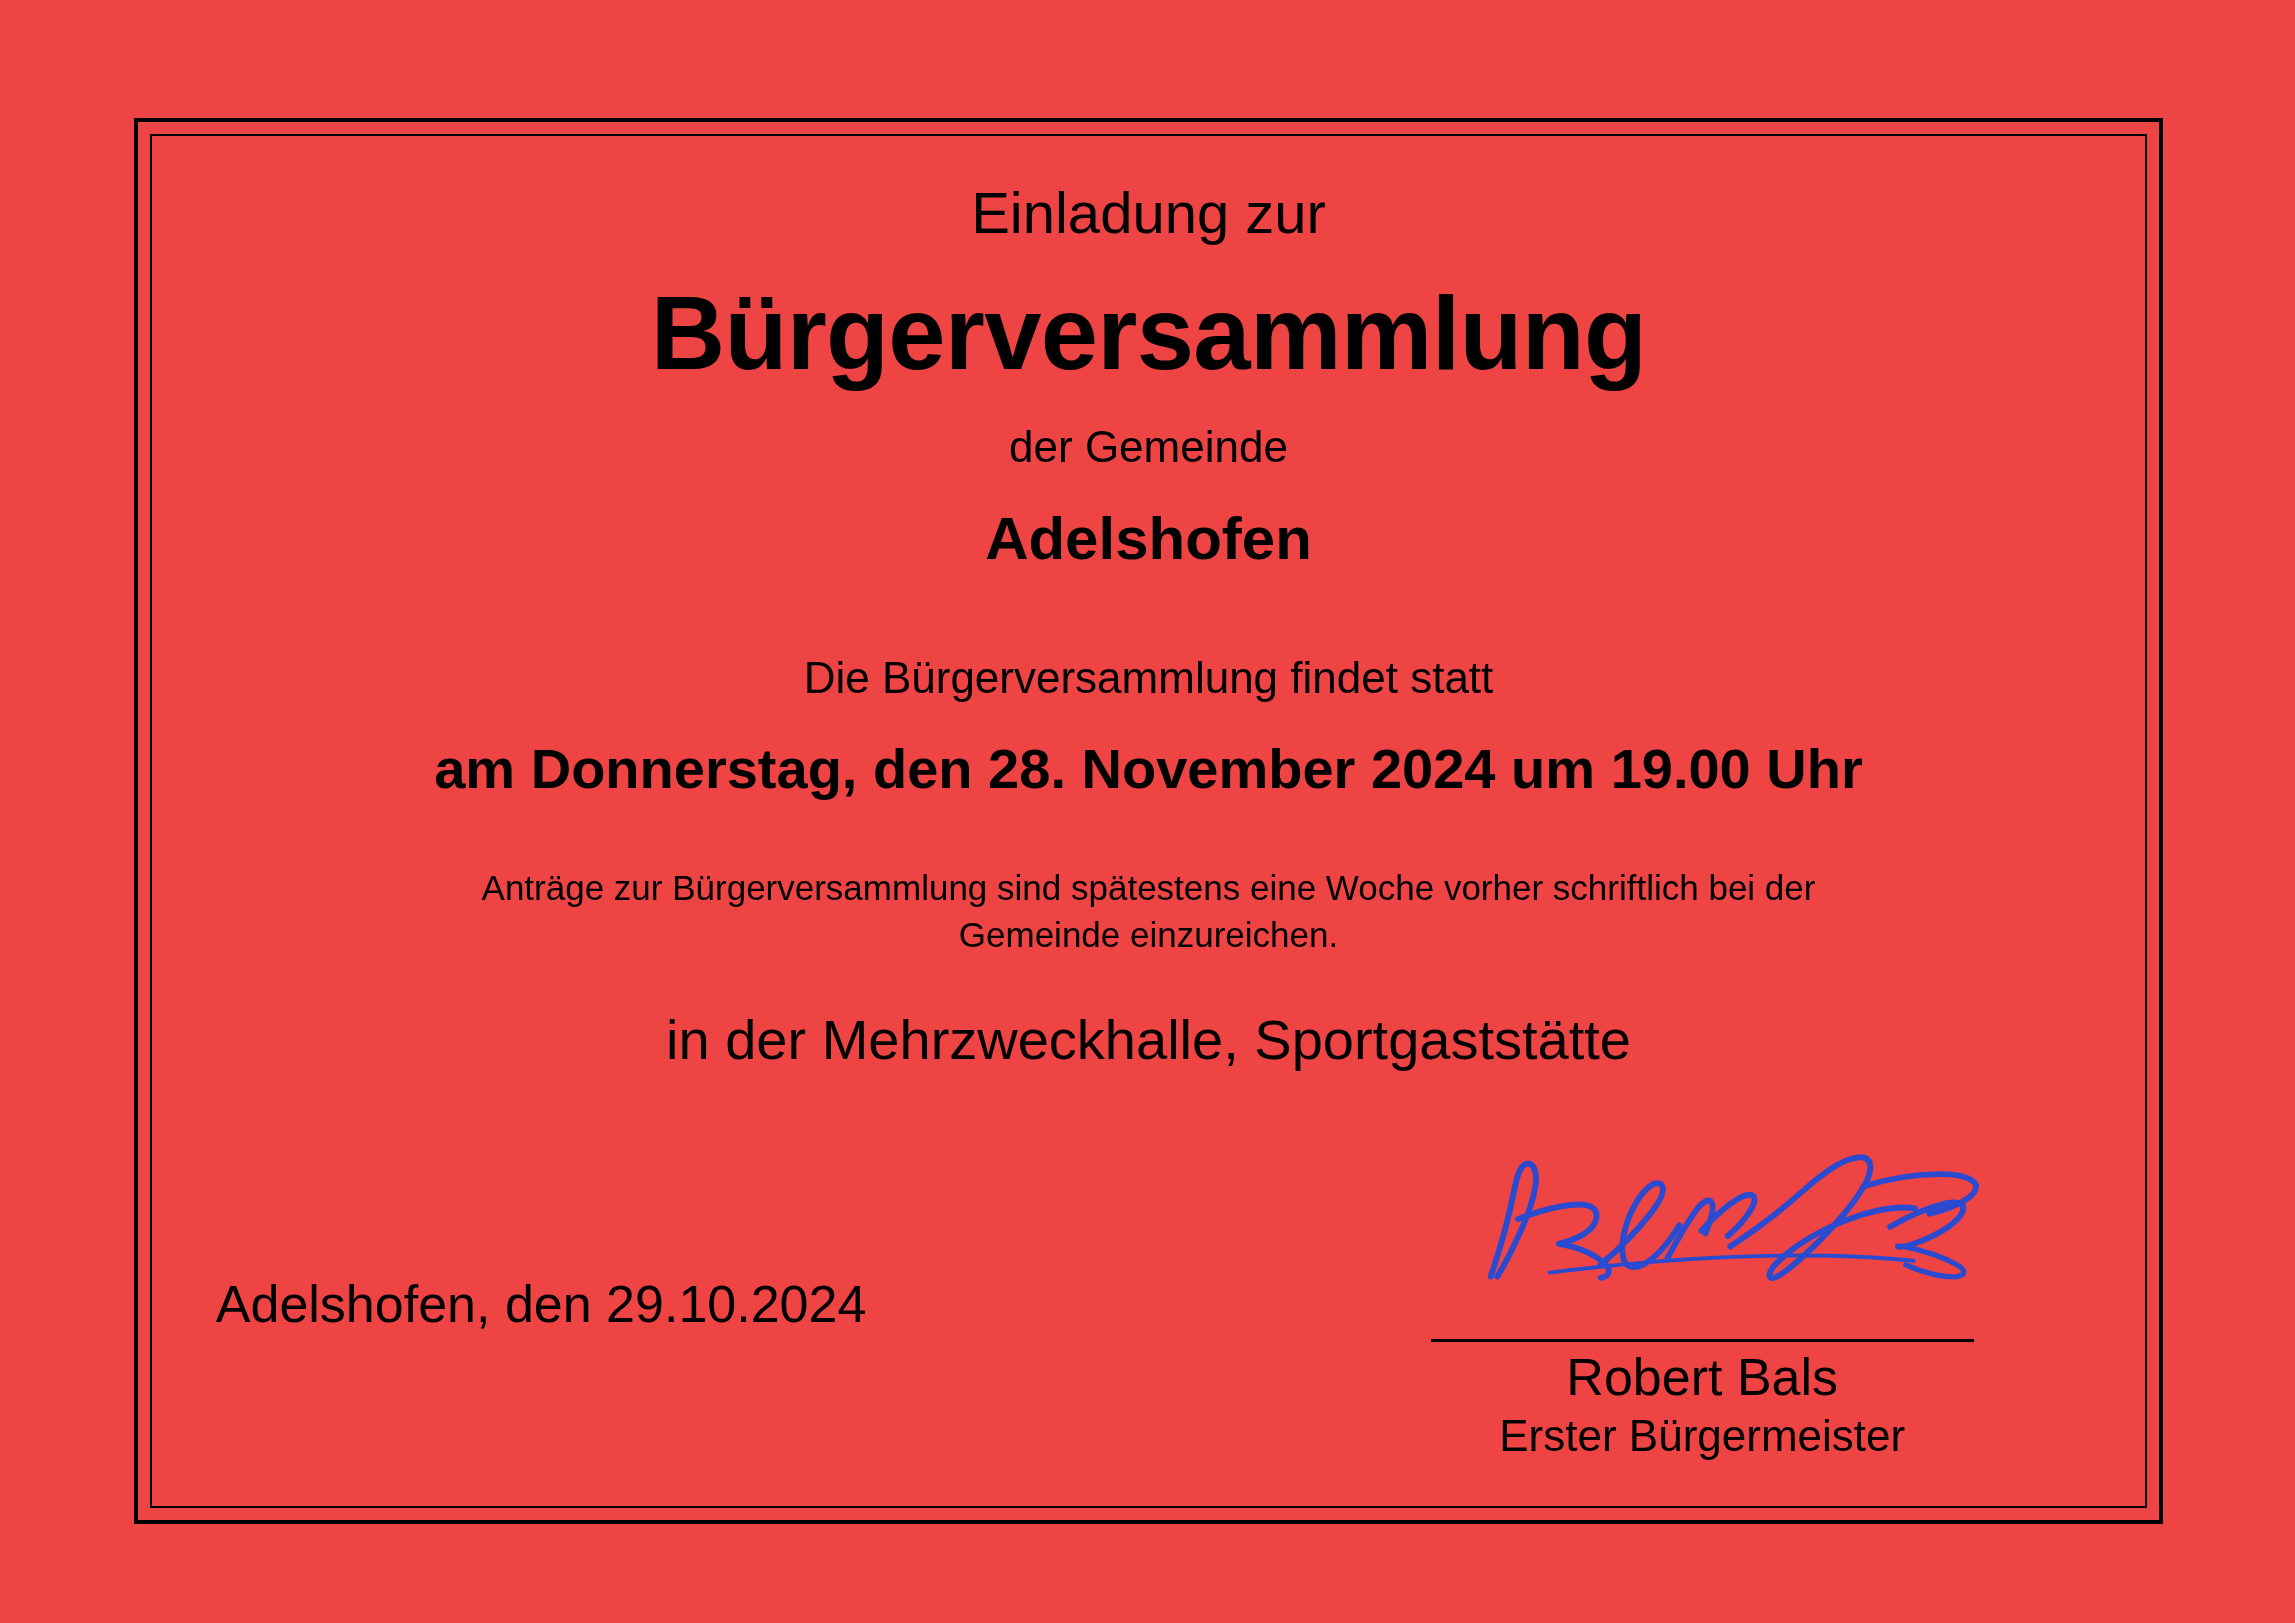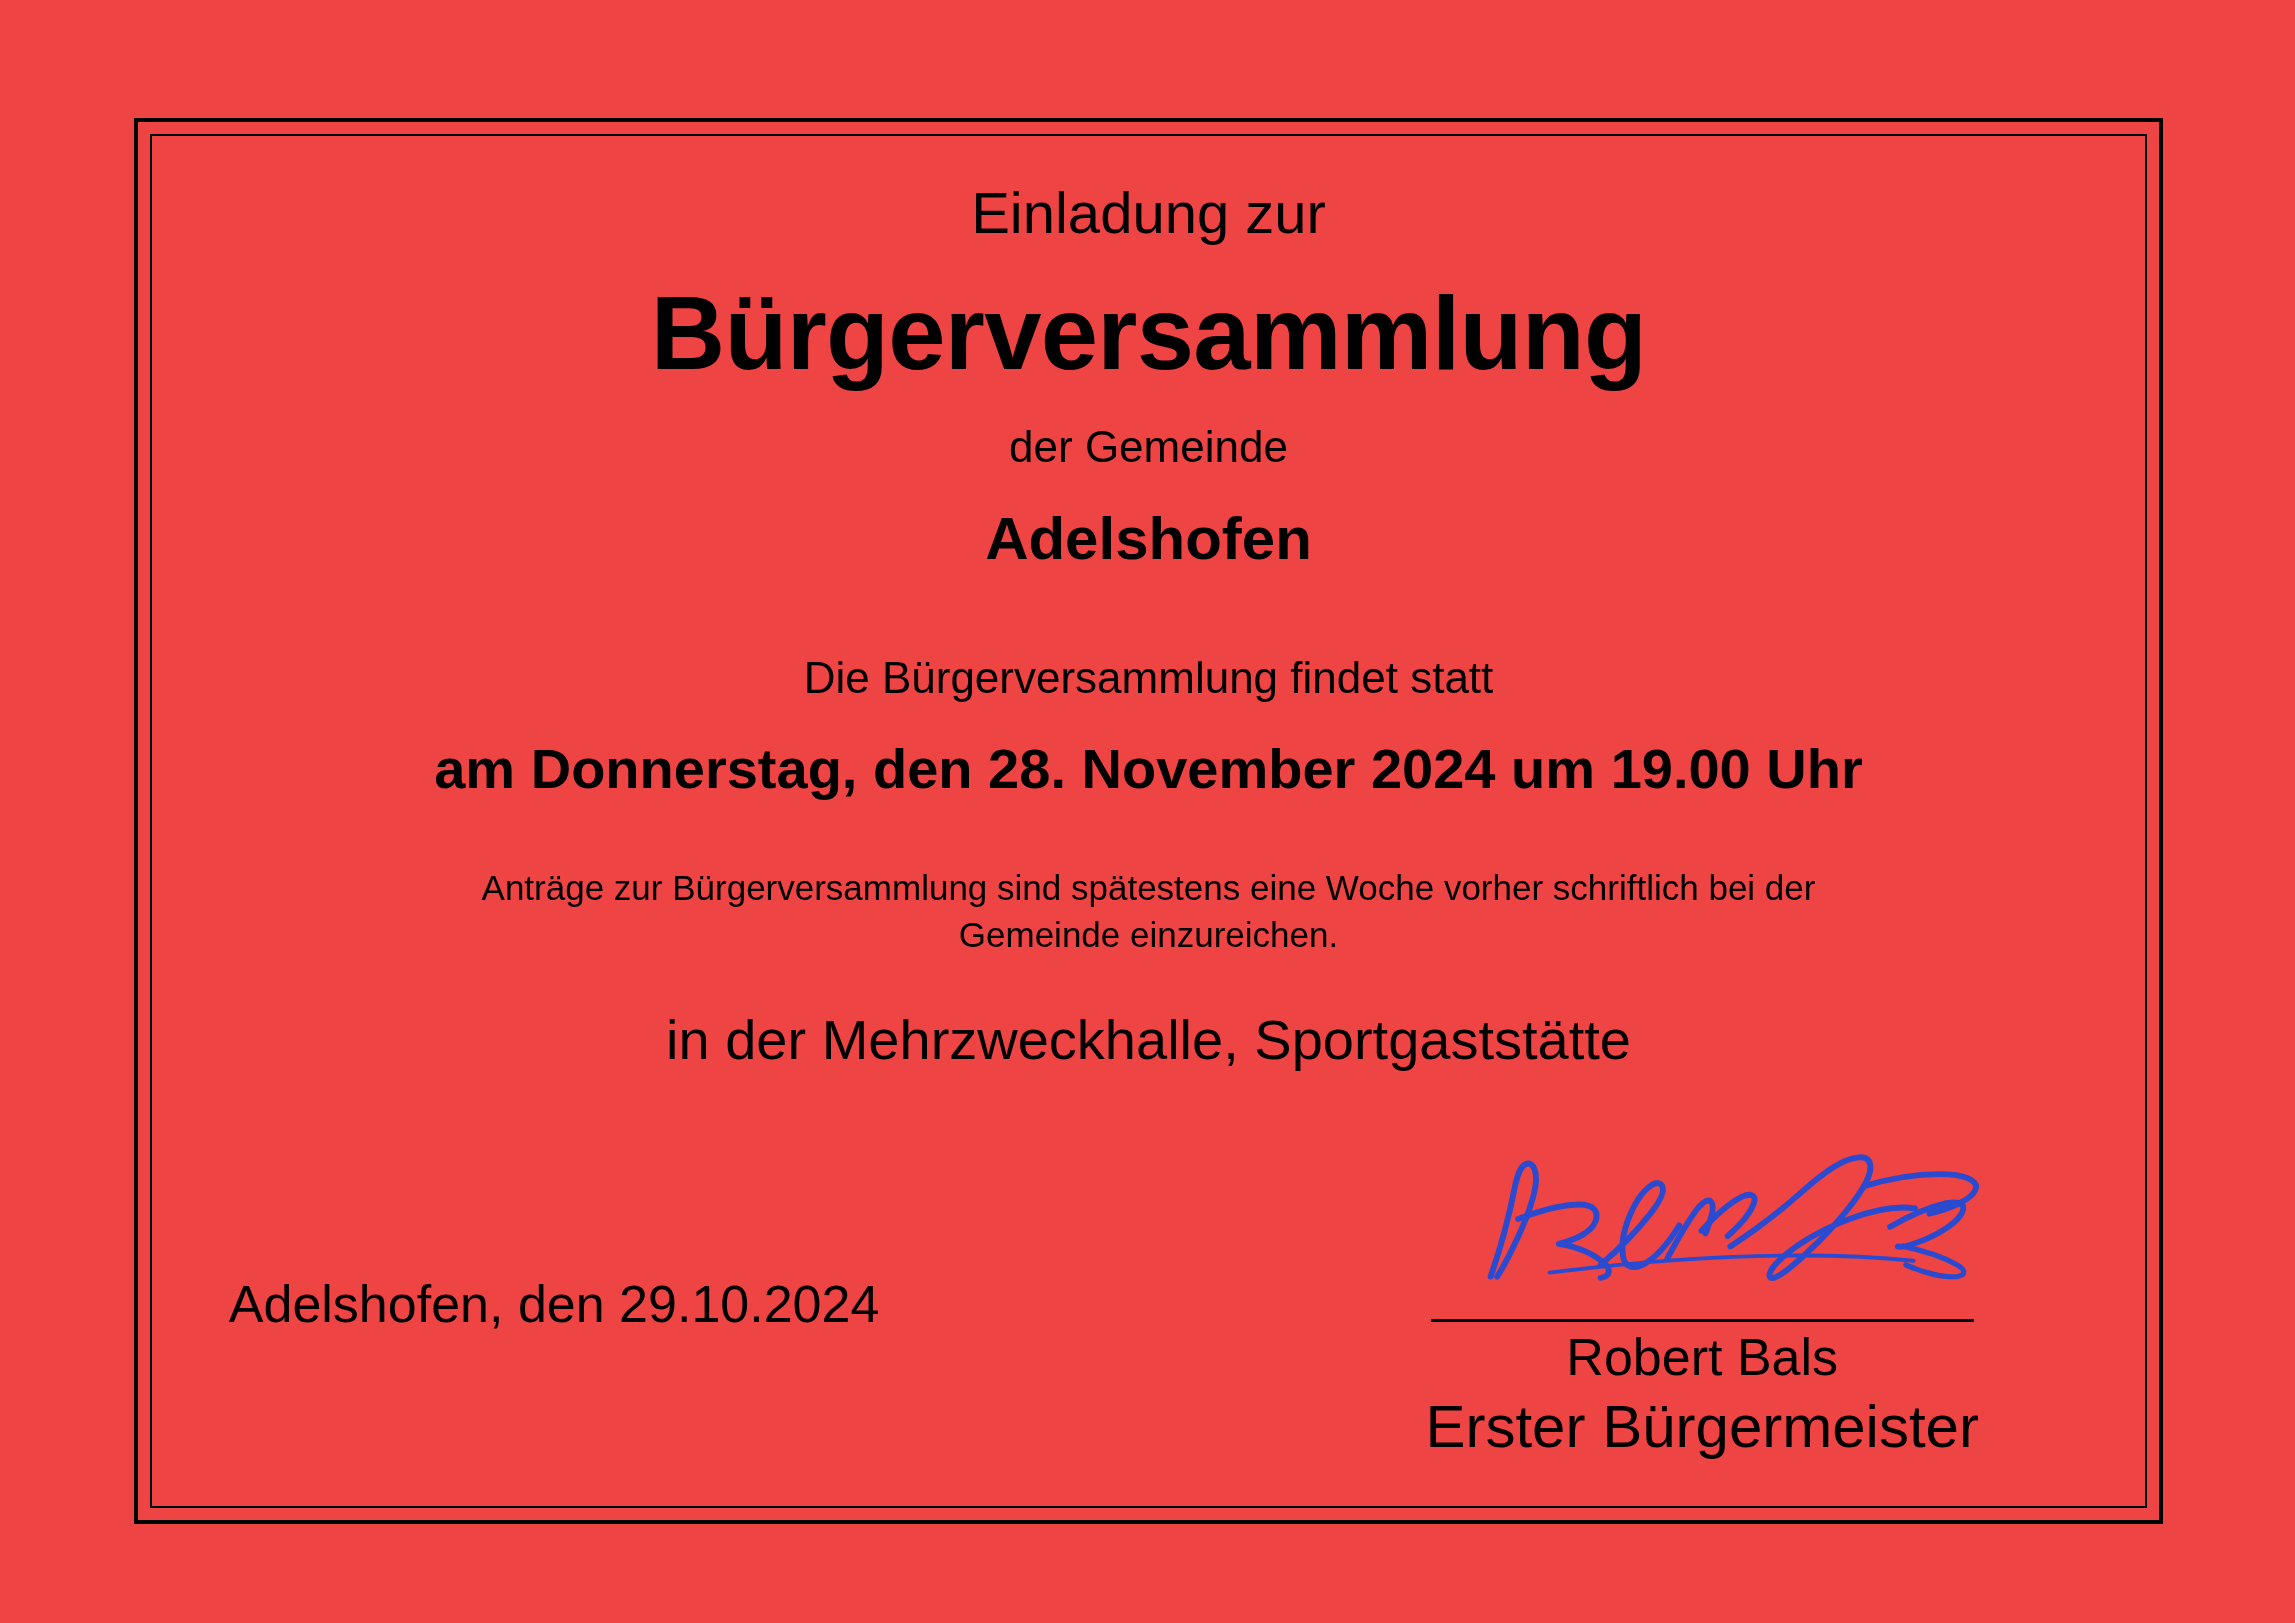--- a/index.html
+++ b/index.html
@@ -99,7 +99,7 @@
   
   .bottom {
     position: absolute;
-    left: 39px;
+    left: 26px;
     right: 39px;
     bottom: 37px;
     height: 327px;

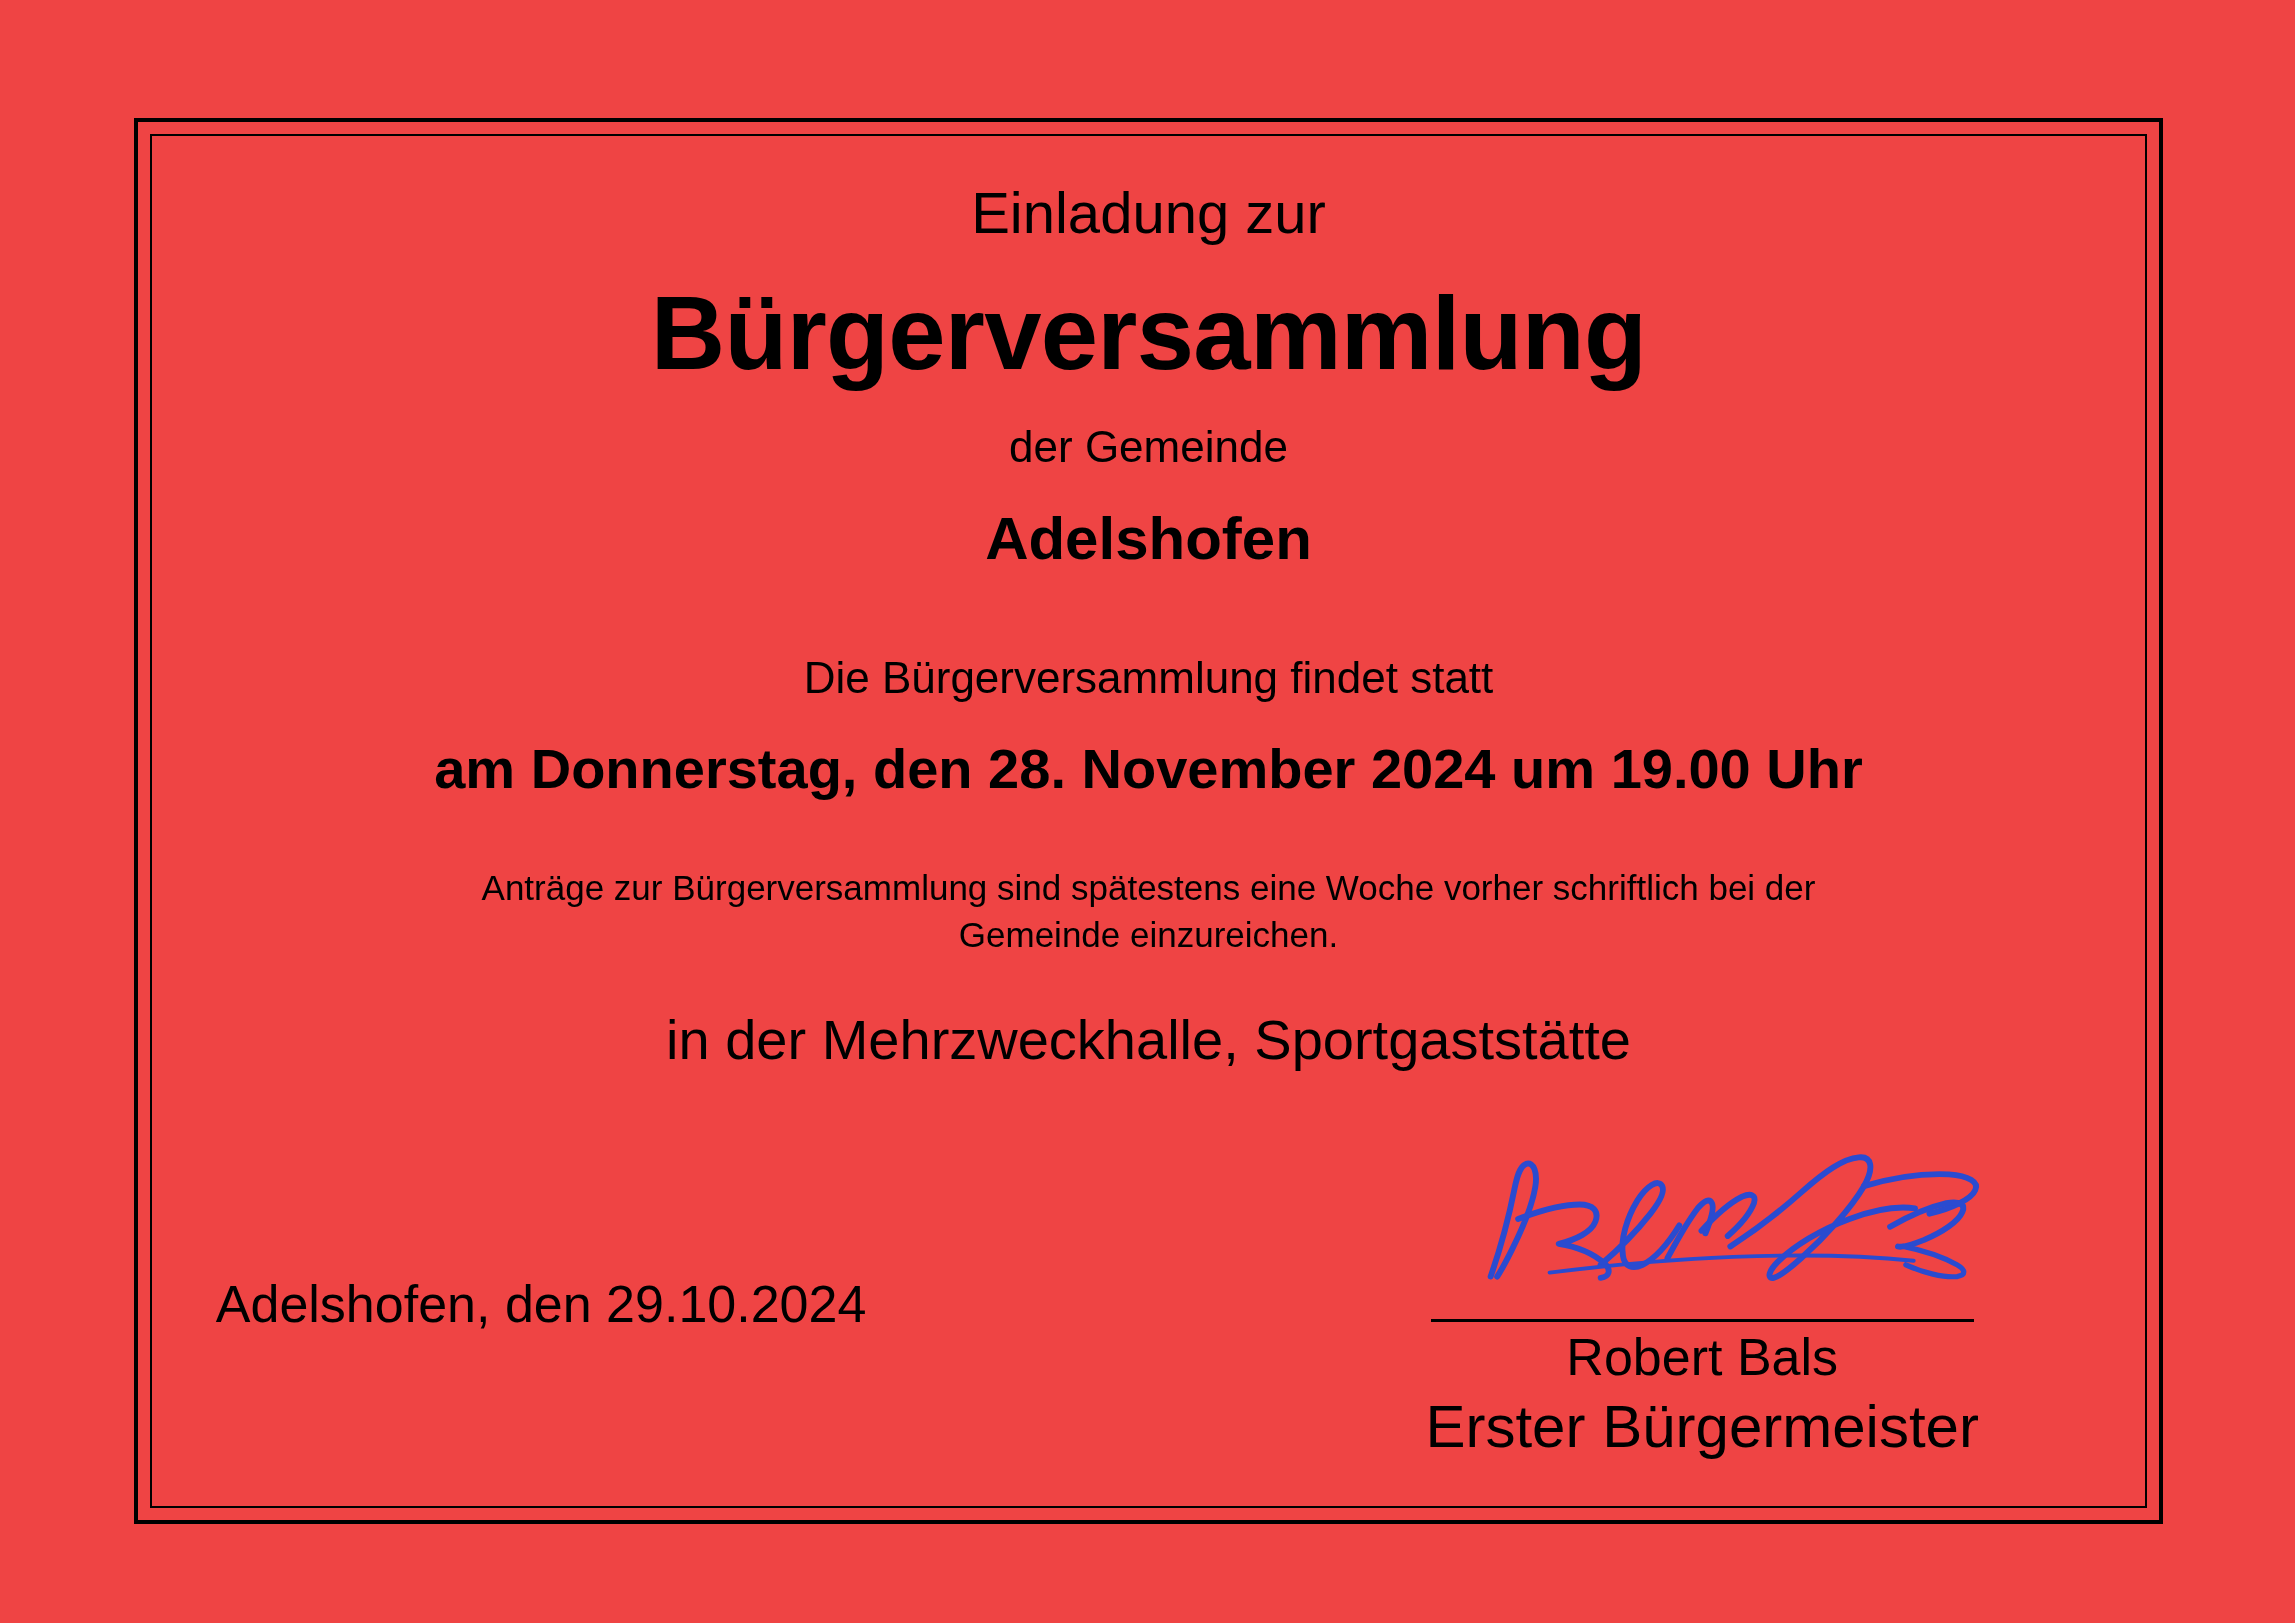--- a/index.html
+++ b/index.html
@@ -141,7 +141,7 @@
     line-height: 1.22;
   }
   .sig-role {
-    font-size: 60px;
+    font-size: 44px;
     line-height: 1.22;
   }
 </style>

